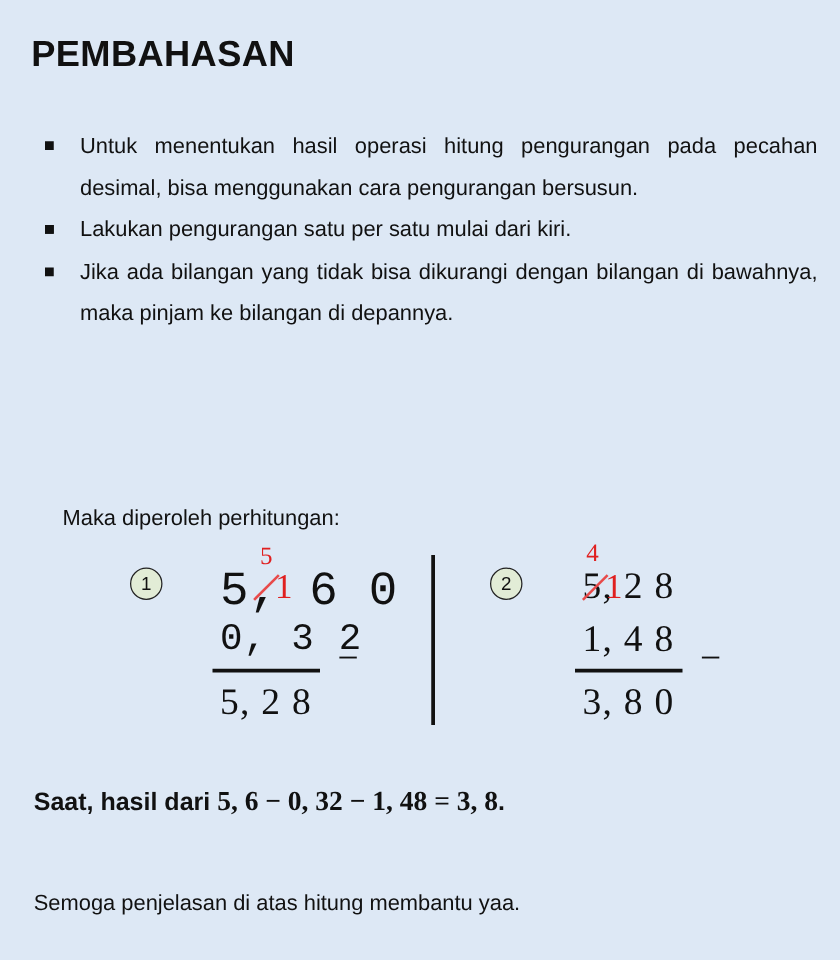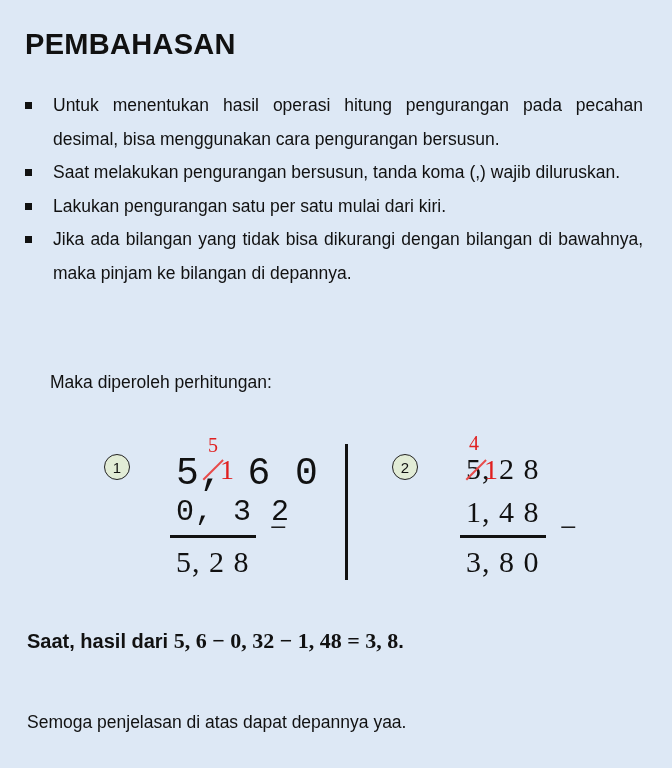--- a/index.html
+++ b/index.html
@@ -6,7 +6,7 @@
   body { width:672px; height:768px; background:#dde8f5; position:relative; overflow:hidden;
          font-family:"Liberation Sans", sans-serif; color:#111; }
   .title { position:absolute; left:25px; top:28px; font-size:29px; font-weight:bold; letter-spacing:0.3px; }
-  .bullets { position:absolute; left:22px; top:88px; width:620px; margin:1px; padding:0; list-style:none; }
+  .bullets { position:absolute; left:22px; top:88px; width:620px; margin:12px; padding:0; list-style:none; }
   .bullets li { position:relative; padding-left:30px; font-size:17.5px; line-height:33.5px; text-align:justify; margin-bottom:0; }
   .bullets li .bul { position:absolute; left:2px; top:13px; width:7px; height:7px; background:#111; }
   .intro { position:absolute; left:50px; top:372px; font-size:17.5px; }

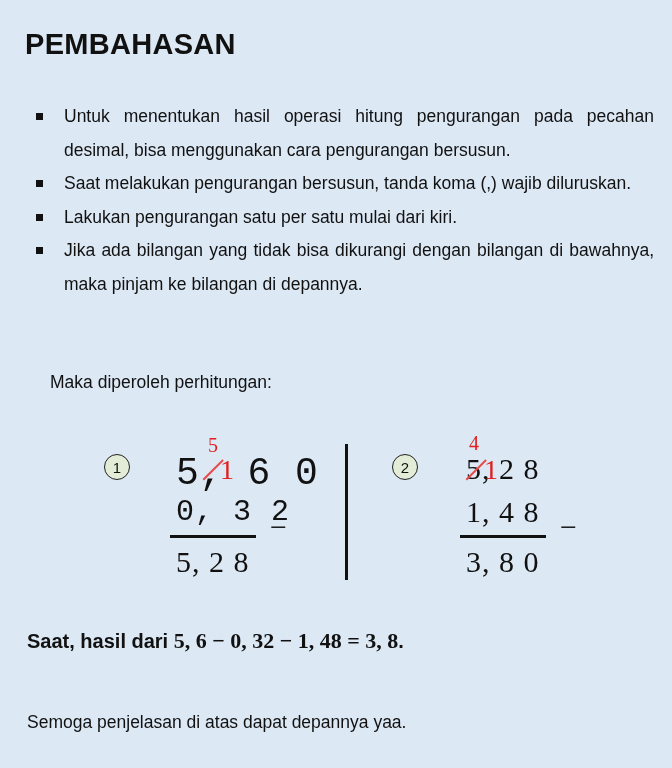--- a/index.html
+++ b/index.html
@@ -31,7 +31,7 @@
 
 <ul class="bullets">
   <li><span class="bul"></span><span>Untuk menentukan hasil operasi hitung pengurangan pada pecahan desimal, bisa menggunakan cara pengurangan bersusun.</span></li>
-  <li><span class="bul"></span><span>Saat melakukan pengurangan bersusun, tanda koma (,) wajib diluruskan.</span></li>
+  <li><span class="bul"></span></li>
   <li><span class="bul"></span><span>Lakukan pengurangan  satu per satu mulai dari kiri.</span></li>
   <li><span class="bul"></span><span>Jika ada bilangan yang tidak bisa dikurangi dengan bilangan di bawahnya, maka pinjam ke bilangan di depannya.</span></li>
 </ul>

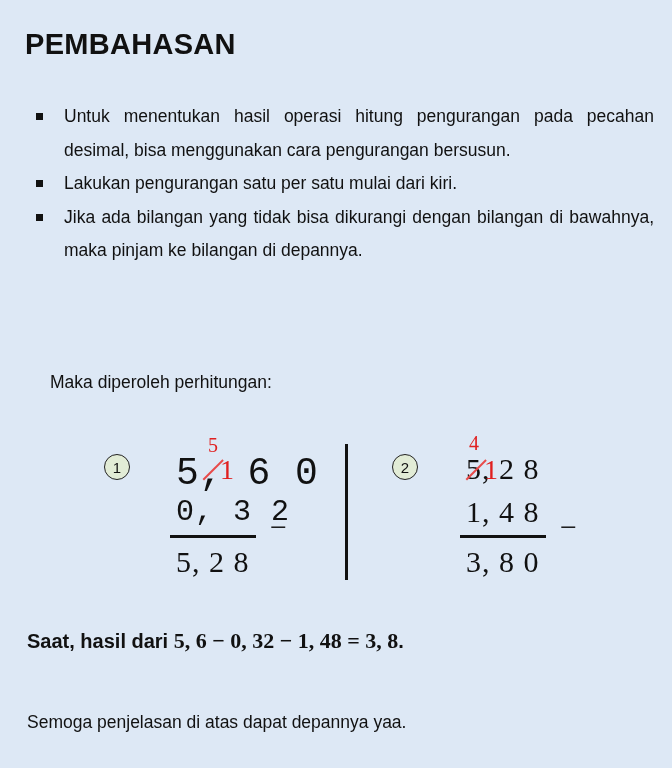--- a/index.html
+++ b/index.html
@@ -9,7 +9,7 @@
   .bullets { position:absolute; left:22px; top:88px; width:620px; margin:12px; padding:0; list-style:none; }
   .bullets li { position:relative; padding-left:30px; font-size:17.5px; line-height:33.5px; text-align:justify; margin-bottom:0; }
   .bullets li .bul { position:absolute; left:2px; top:13px; width:7px; height:7px; background:#111; }
-  .intro { position:absolute; left:50px; top:372px; font-size:17.5px; }
+  .intro { position:absolute; left:50px; top:404px; font-size:17.5px; }
   .calc { position:absolute; font-family:"Liberation Serif", serif; font-size:30px; }
   .num { position:absolute; white-space:pre; letter-spacing:1px; }
   .badge { position:absolute; width:26px; height:26px; border:1.5px solid #222; border-radius:50%;

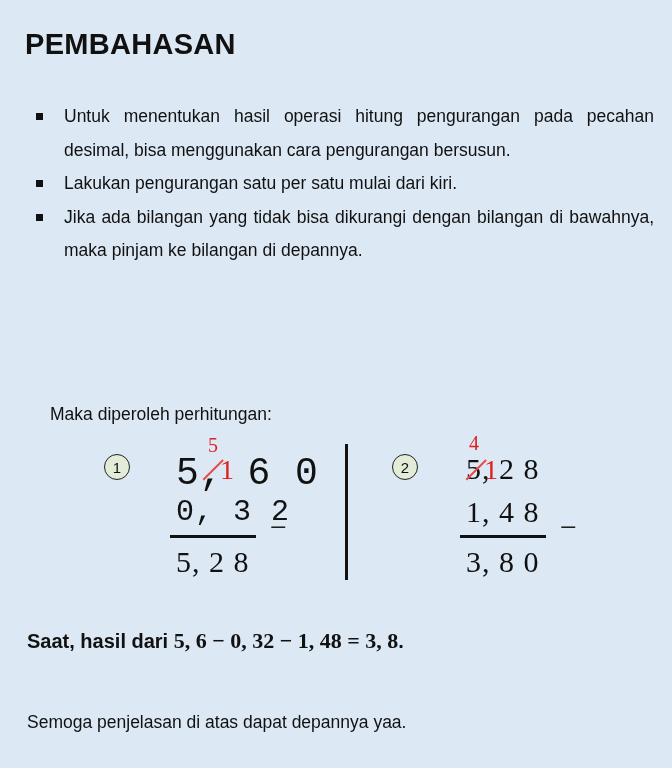--- a/index.html
+++ b/index.html
@@ -68,6 +68,6 @@
   <span>Saat, hasil dari </span><span class="math">5, 6 − 0, 32 − 1, 48 = 3, 8</span><span>.</span>
 </div>
 
-<div class="closing">Semoga penjelasan di atas dapat depannya  yaa.</div>
+<div class="closing">Semoga penjelasan di atas hitung membantu  yaa.</div>
 
 </body></html>

